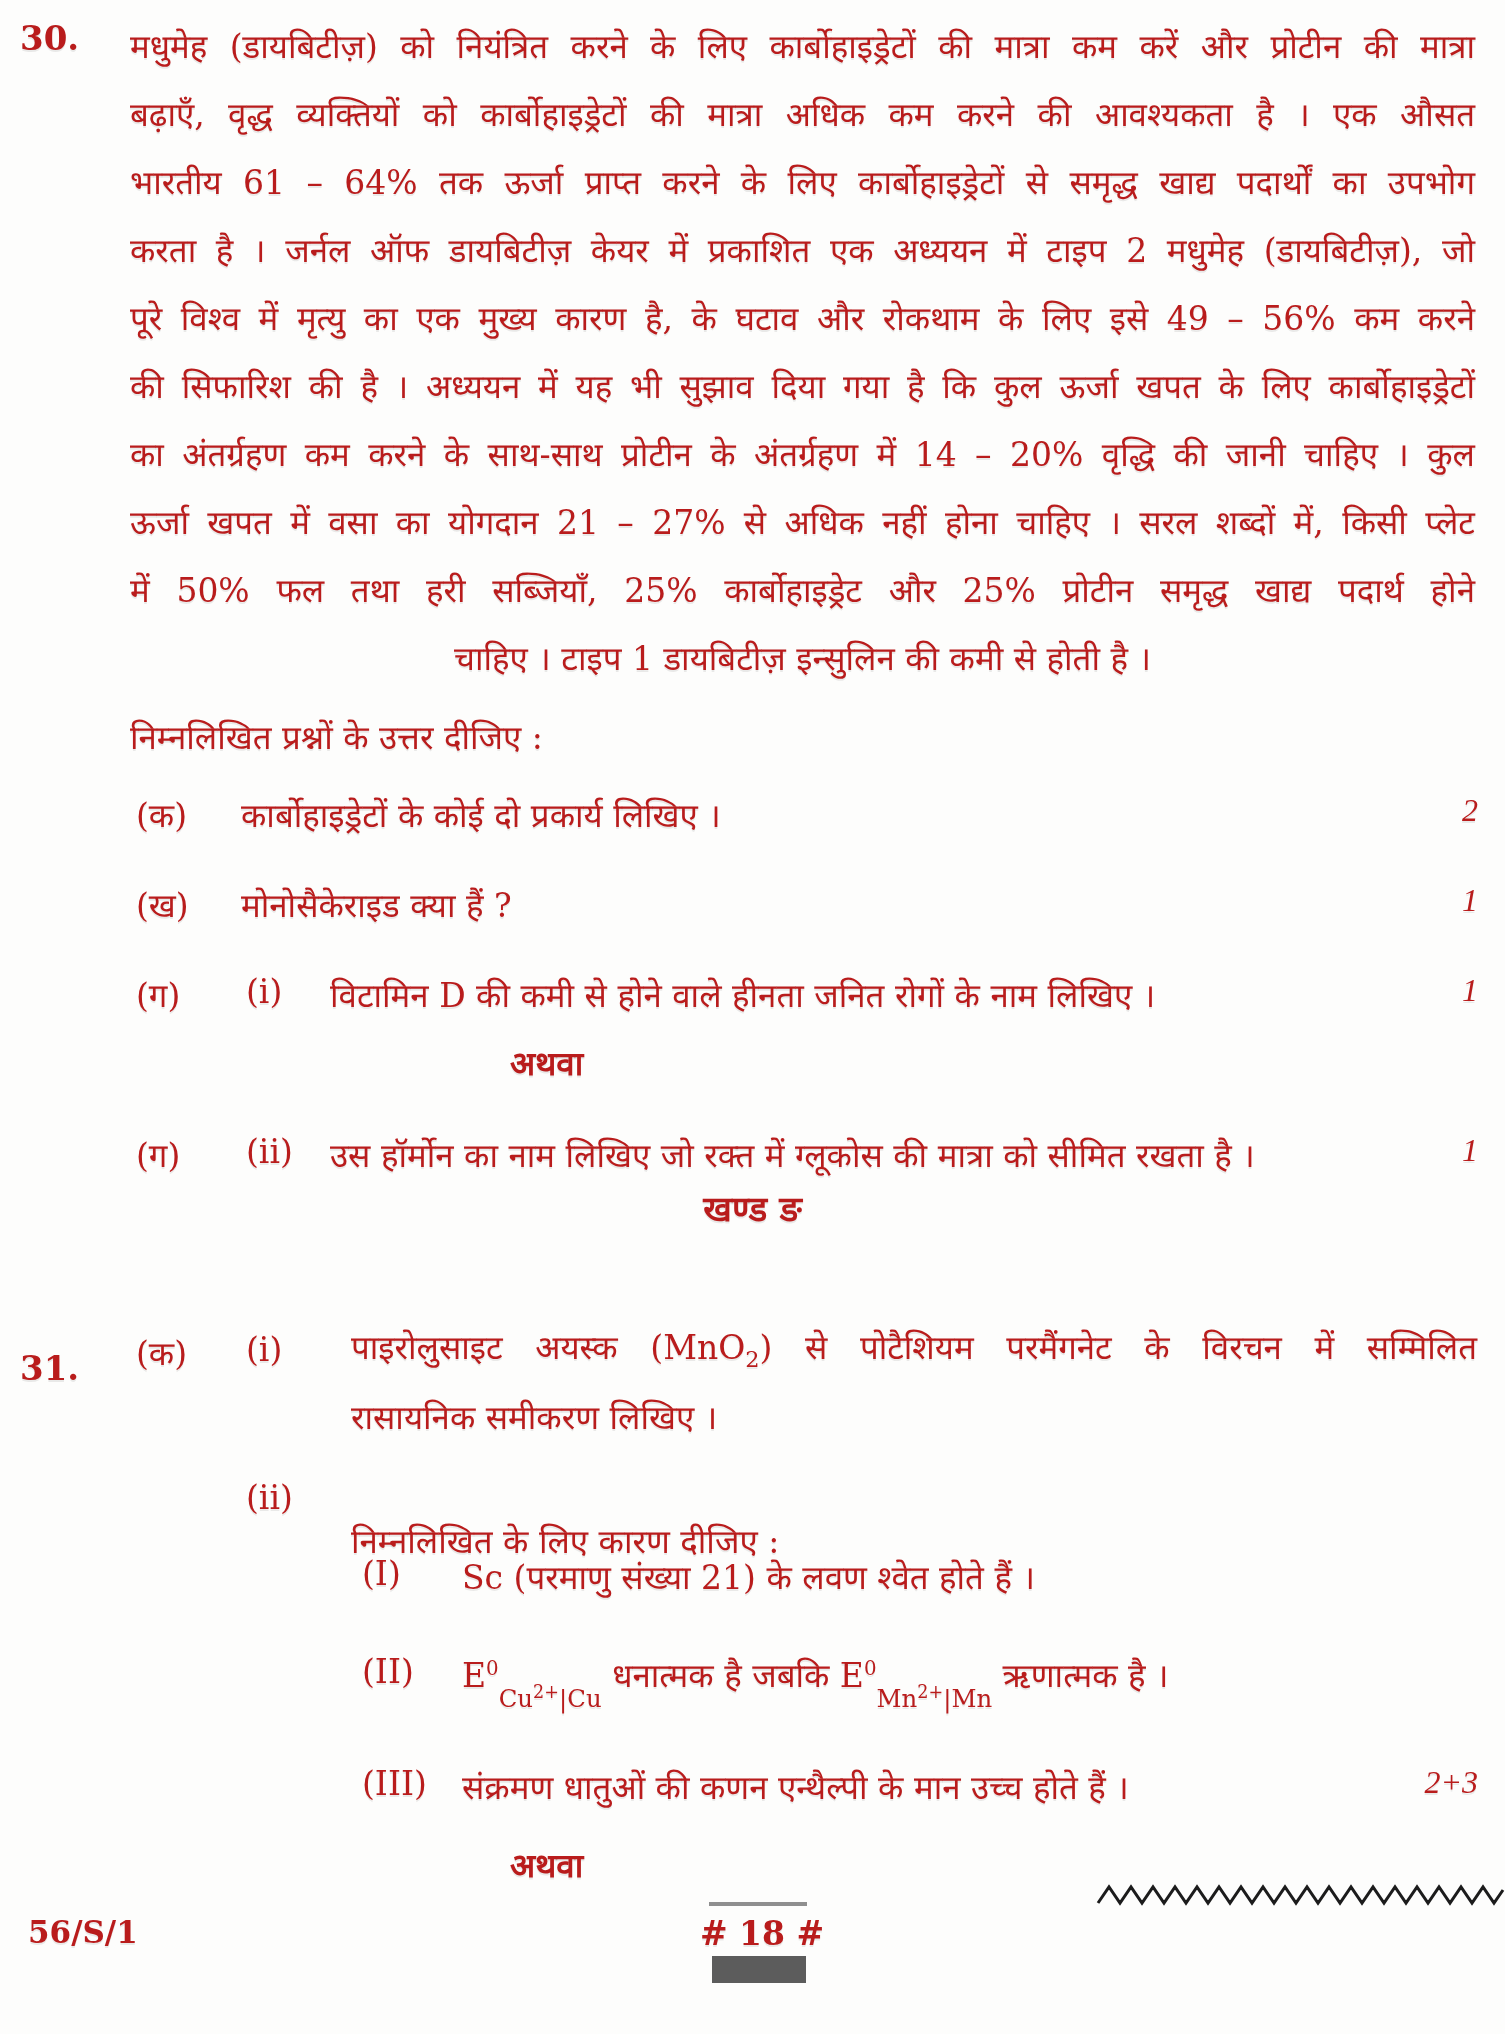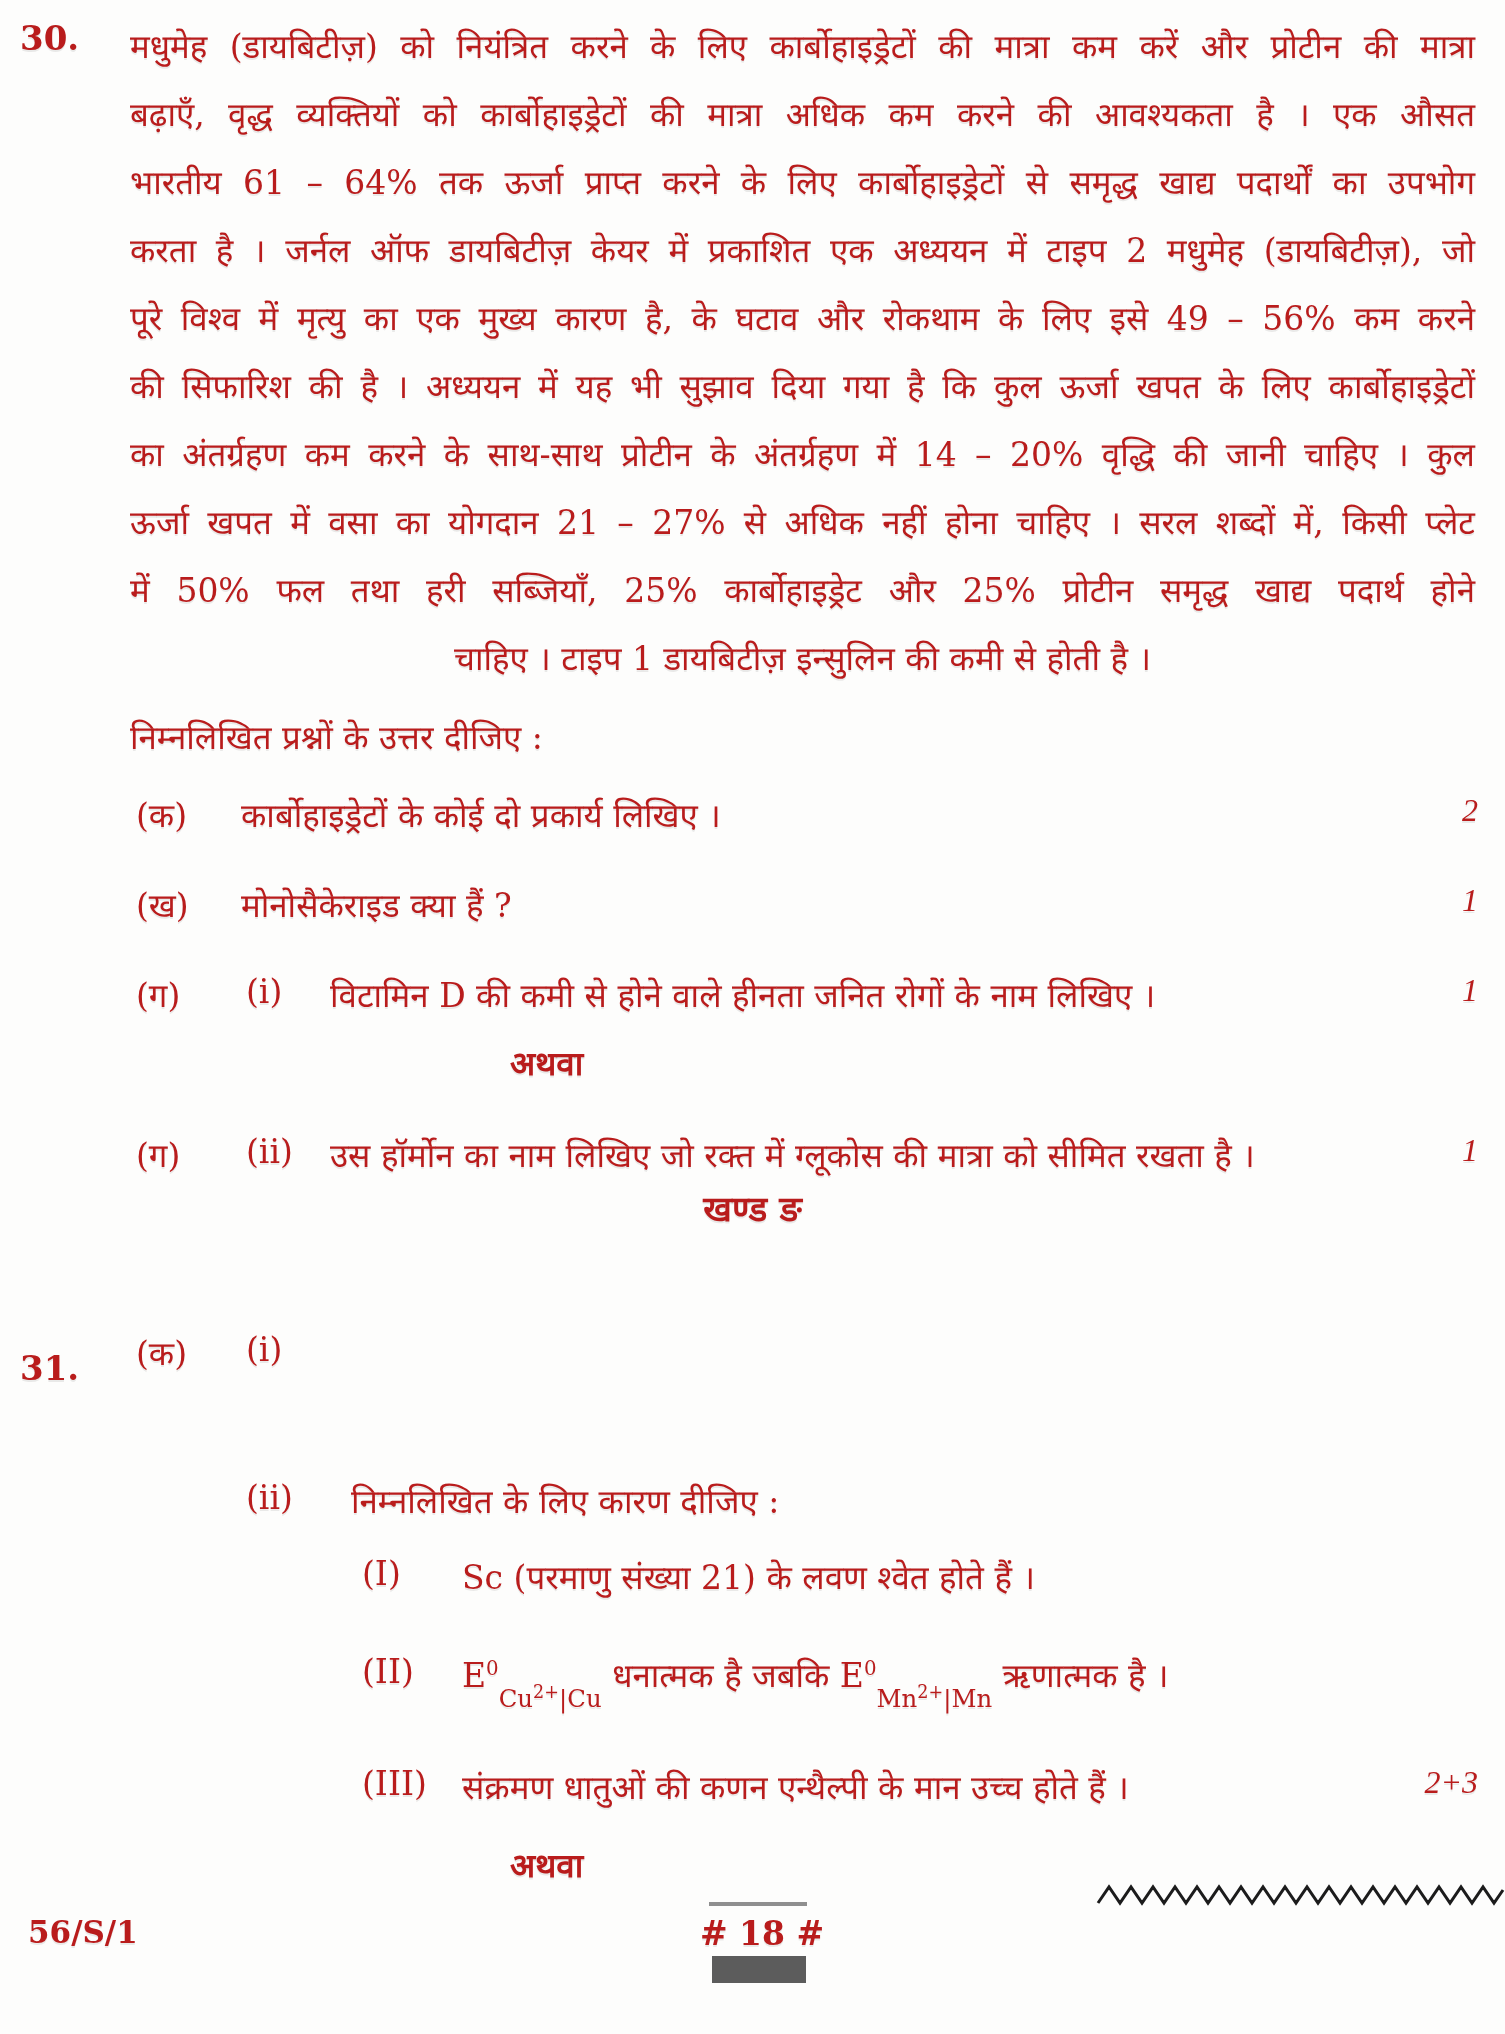--- a/index.html
+++ b/index.html
@@ -111,6 +111,10 @@
     <span class="lb136">(क)</span>
     <span class="lb246">(i)</span>
   </div>
+  <div class="q31text scantext">
+    <div class="l1"><span>पाइरोलुसाइट अयस्क (MnO</span><span class="fsub">2</span><span>) से पोटैशियम परमैंगनेट के विरचन में सम्मिलित</span></div>
+    <div class="l2">रासायनिक समीकरण लिखिए ।</div>
+  </div>
 
   <div class="prow scantext" style="top:1478px">
     <span class="lb246">(ii)</span>

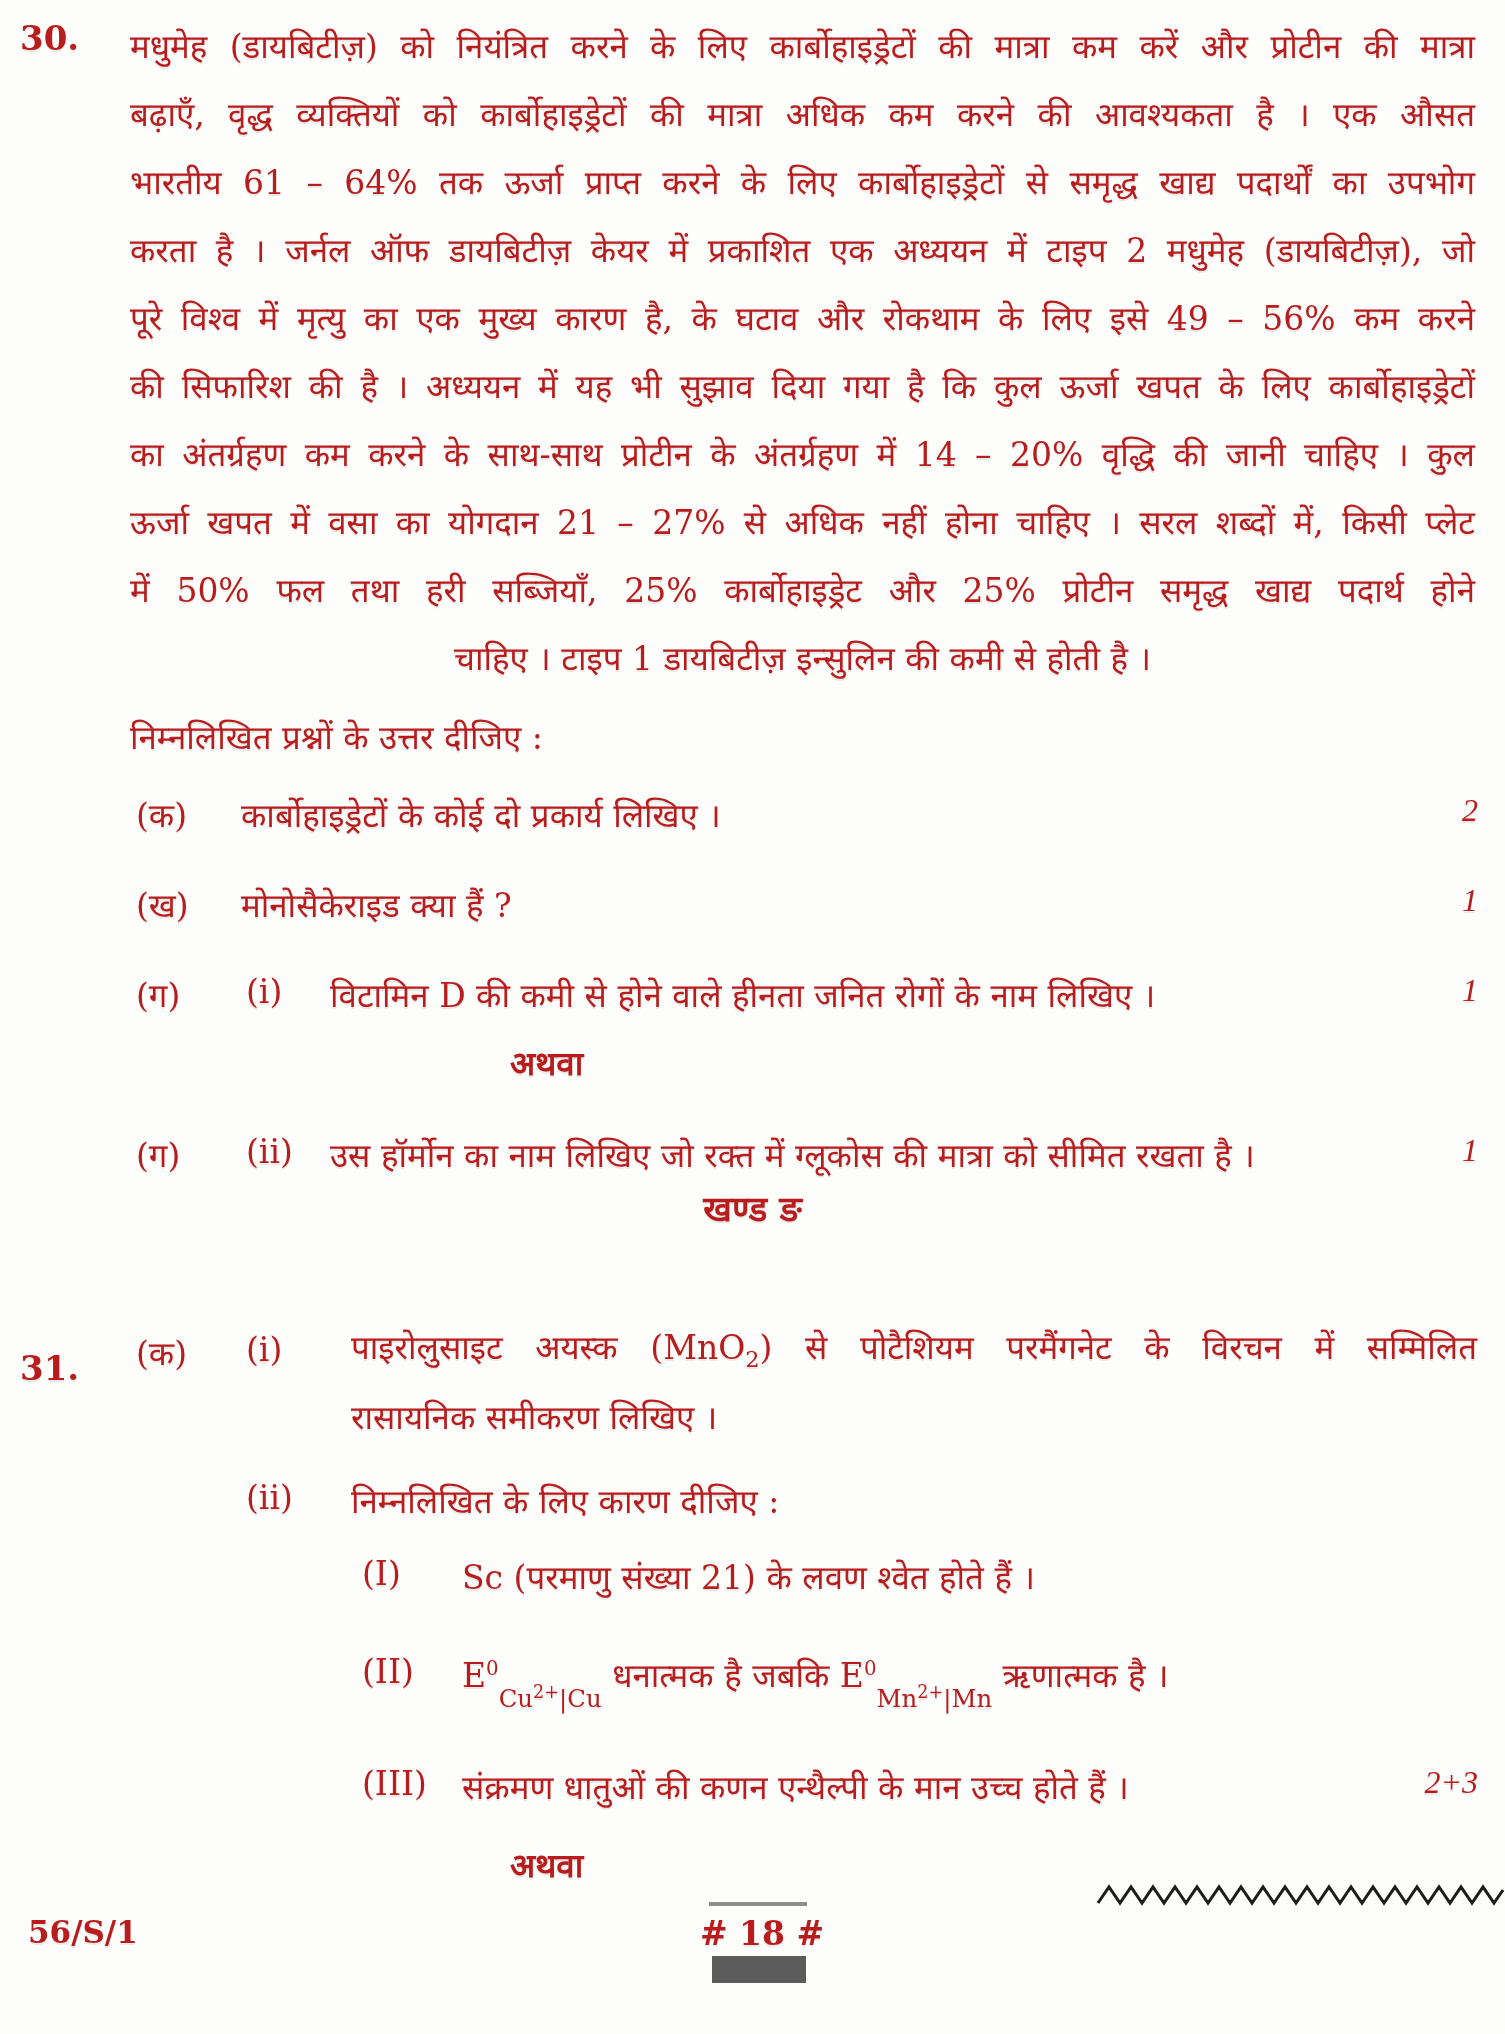--- a/index.html
+++ b/index.html
@@ -27,7 +27,7 @@
   .lb362 { position:absolute; left:362px; white-space:nowrap; }
   .tx241 { position:absolute; left:241px; white-space:nowrap; }
   .tx330 { position:absolute; left:330px; white-space:nowrap; }
-  .tx351 { position:absolute; left:351px; white-space:nowrap; }
+  .tx351 { position:absolute; left:351px; white-space:nowrap;margin-top:40px; }
   .tx462 { position:absolute; left:462px; white-space:nowrap; }
   .marks {
     position:absolute; left:1378px; width:100px; text-align:right;

